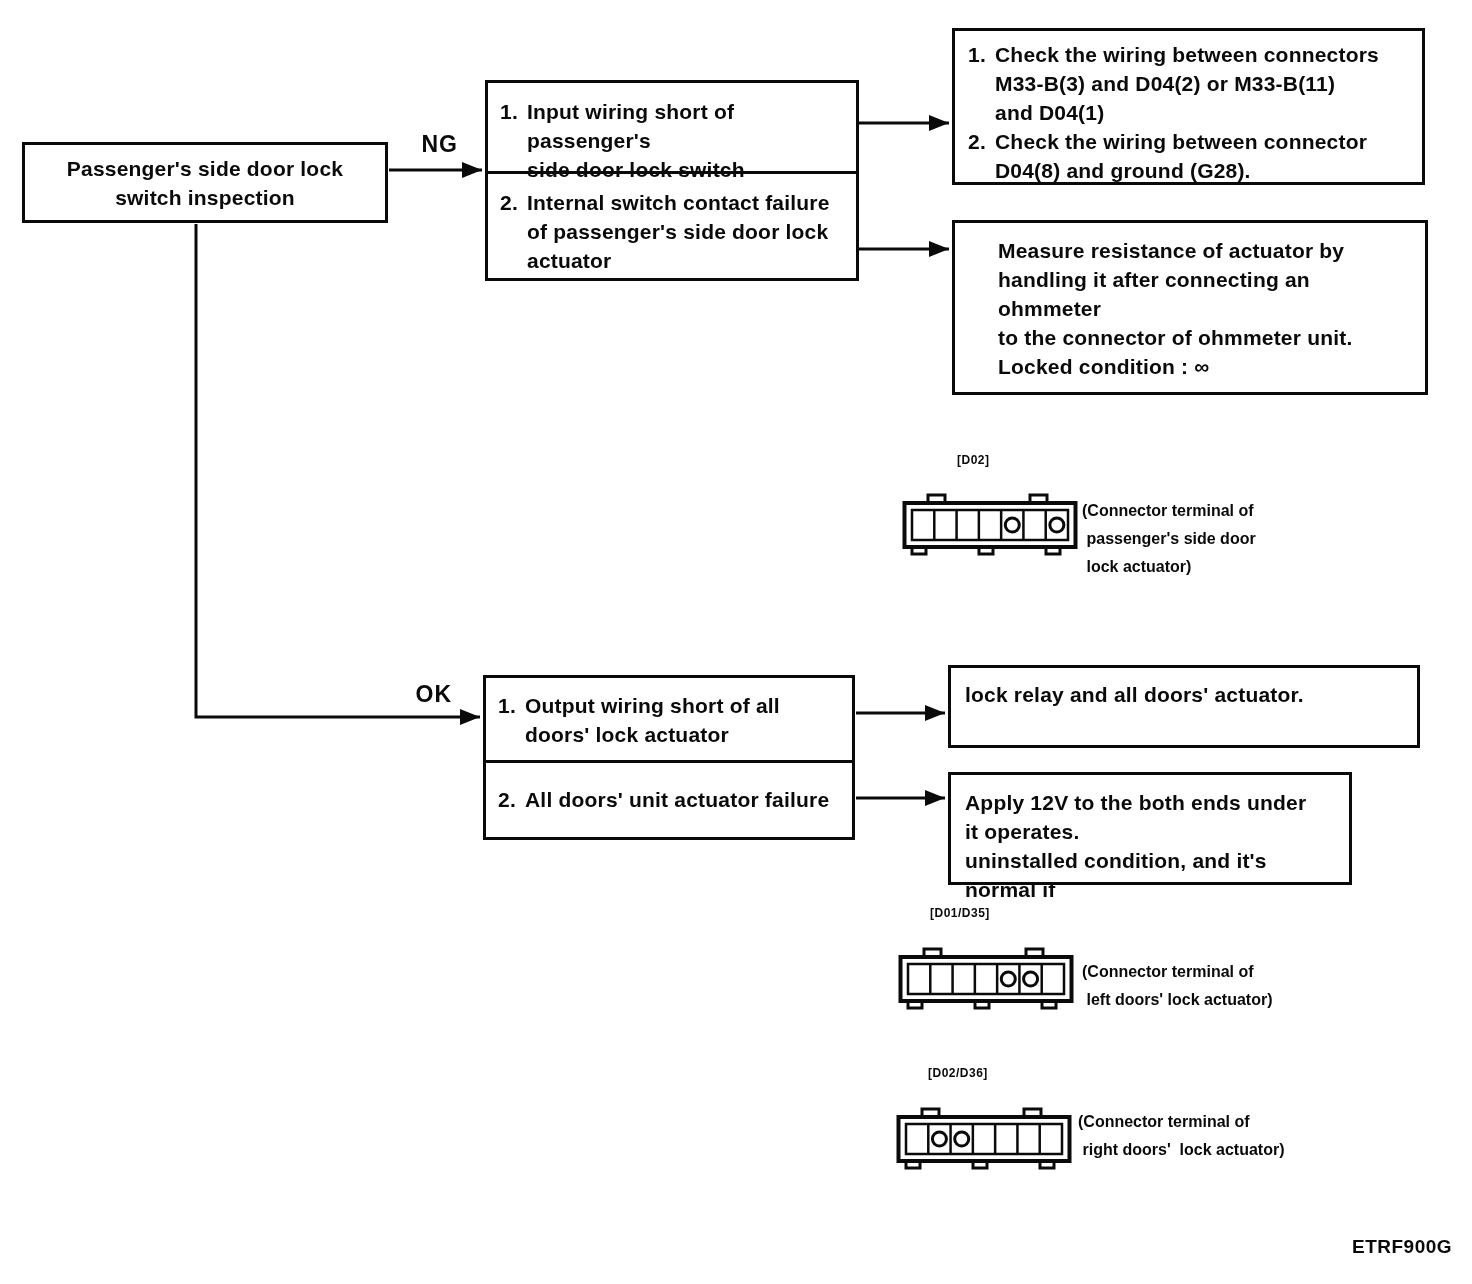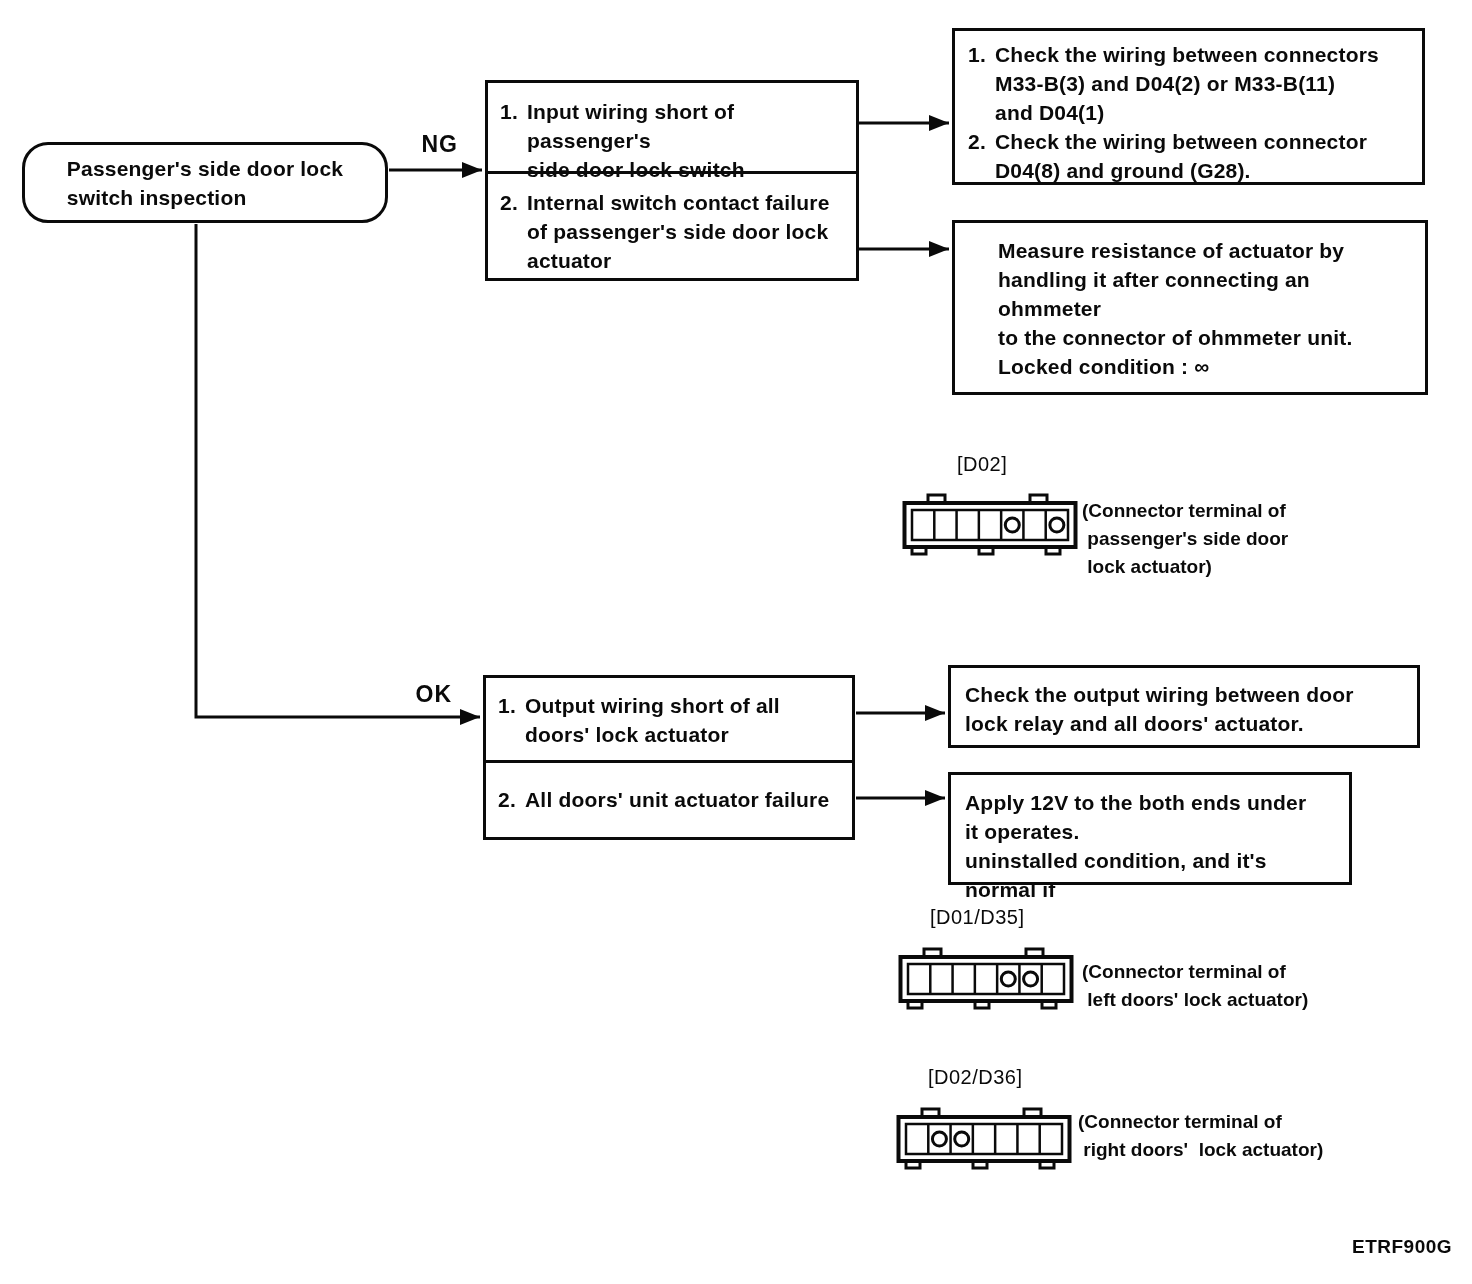--- a/index.html
+++ b/index.html
@@ -20,7 +20,7 @@
     font-size:21px;line-height:29px;font-weight:700;
     letter-spacing:0.2px;
   }
-  .center-box{display:flex;align-items:center;justify-content:center;white-space:pre-wrap;border-radius:26px;}
+  .center-box{display:flex;align-items:center;justify-content:center;text-align:center;white-space:pre-wrap;}
   .split-box{padding:0;display:flex;flex-direction:column;}
   .section{box-sizing:border-box;}
   .section + .section{border-top:3px solid #0a0a0a;}

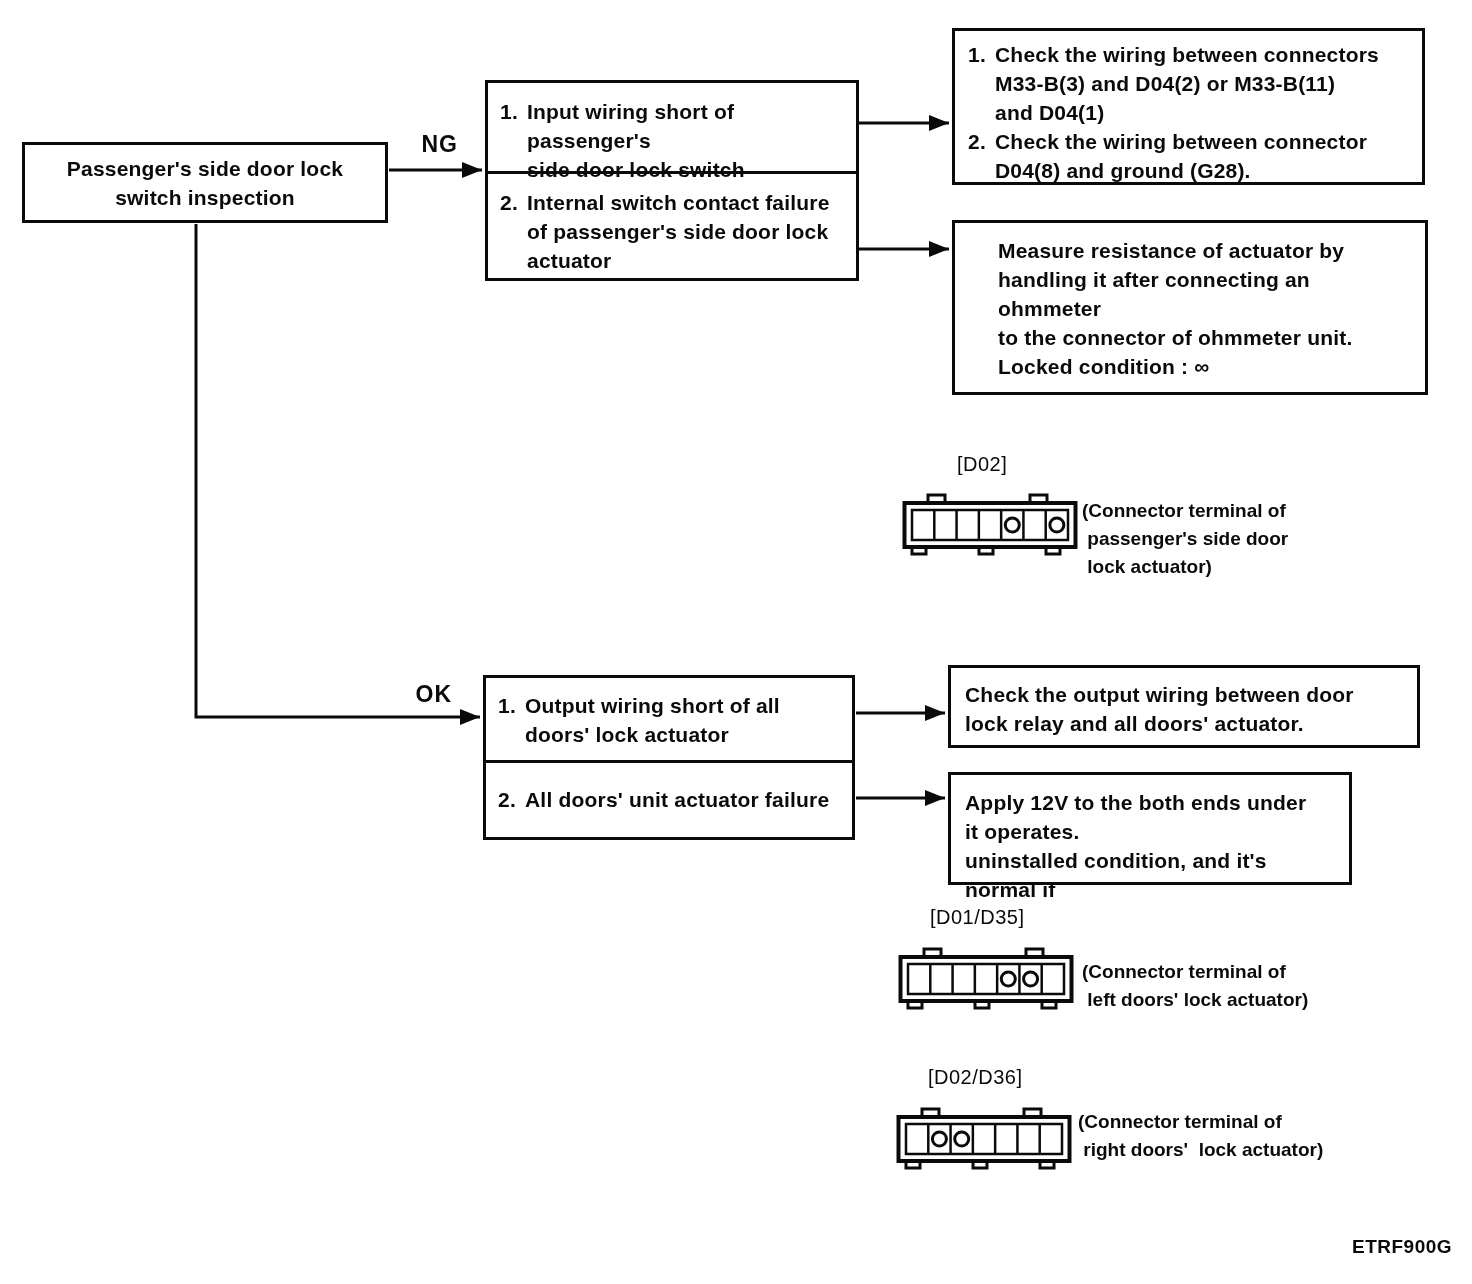--- a/index.html
+++ b/index.html
@@ -31,7 +31,7 @@
     position:absolute;font-size:23px;font-weight:700;letter-spacing:1px;
     text-align:right;
   }
-  .conn-id{position:absolute;font-size:20px;font-weight:400;letter-spacing:0.5px;}
+  .conn-id{position:absolute;font-size:12px;font-weight:700;letter-spacing:0.5px;}
   .conn-caption{position:absolute;font-size:19px;line-height:28px;font-weight:700;white-space:pre-wrap;}
   .conn-figure{position:absolute;}
   .footer-code{position:absolute;font-size:19px;font-weight:700;letter-spacing:0.5px;}

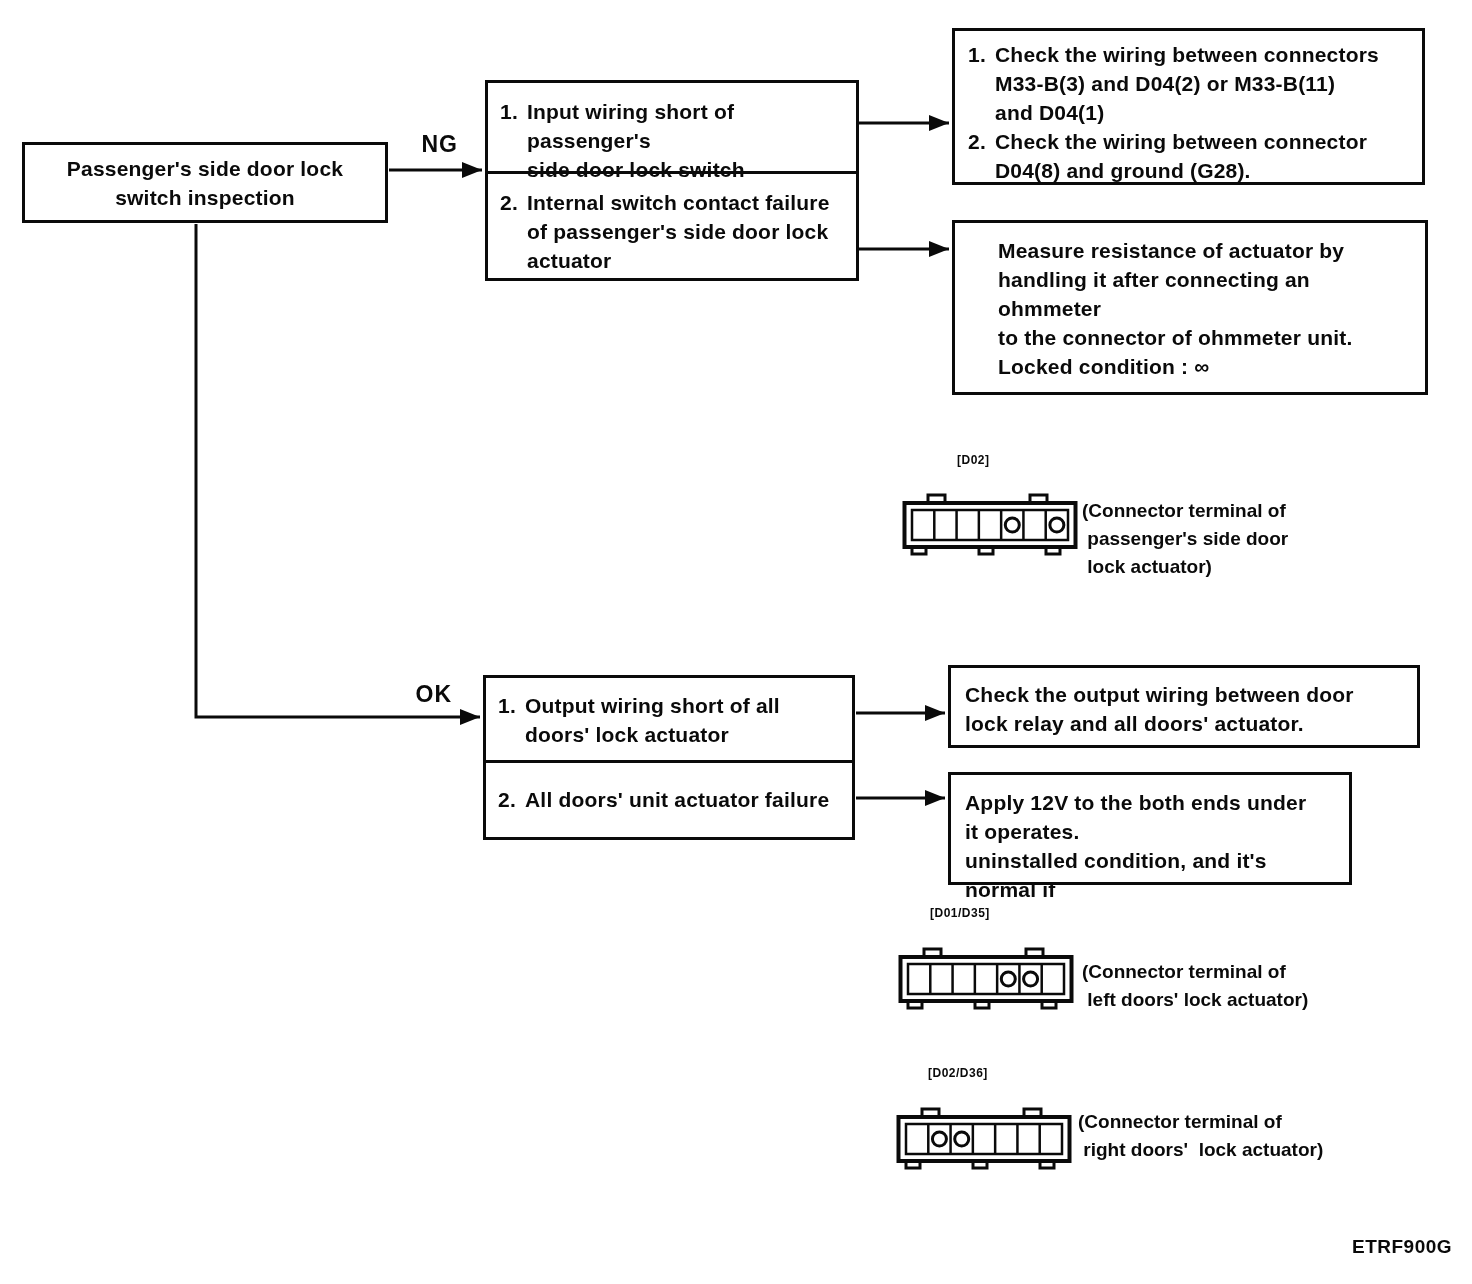--- a/index.html
+++ b/index.html
@@ -32,7 +32,7 @@
     text-align:right;
   }
   .conn-id{position:absolute;font-size:12px;font-weight:700;letter-spacing:0.5px;}
-  .conn-caption{position:absolute;font-size:19px;line-height:28px;font-weight:700;white-space:pre-wrap;}
+  .conn-caption{position:absolute;font-size:16px;line-height:28px;font-weight:700;white-space:pre-wrap;}
   .conn-figure{position:absolute;}
   .footer-code{position:absolute;font-size:19px;font-weight:700;letter-spacing:0.5px;}
   .line{white-space:pre-wrap;}

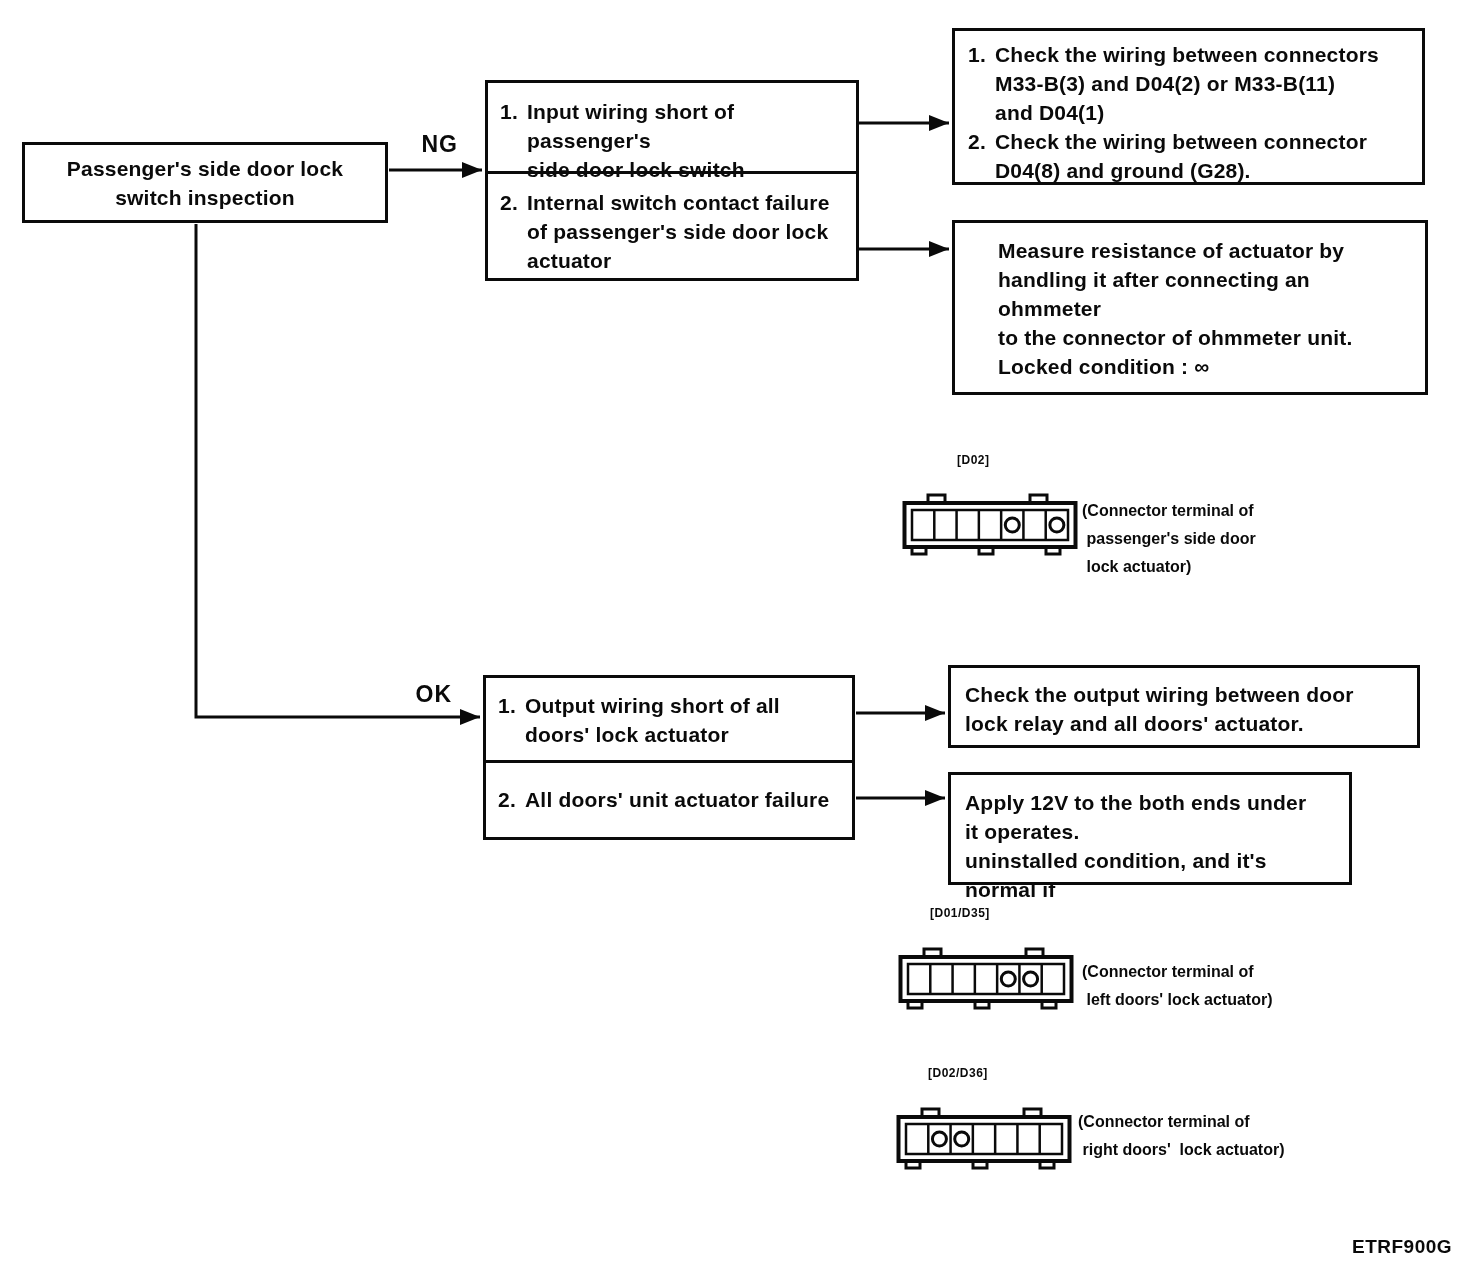--- a/index.html
+++ b/index.html
@@ -151,7 +151,6 @@
   </div>
 
   <div class="box" id="ok-action-output" style="left:948px;top:665px;width:472px;height:83px;">
-      <div class="line">Check the output wiring between door</div>
       <div class="line">lock relay and all doors' actuator.</div>
     </div>
 

